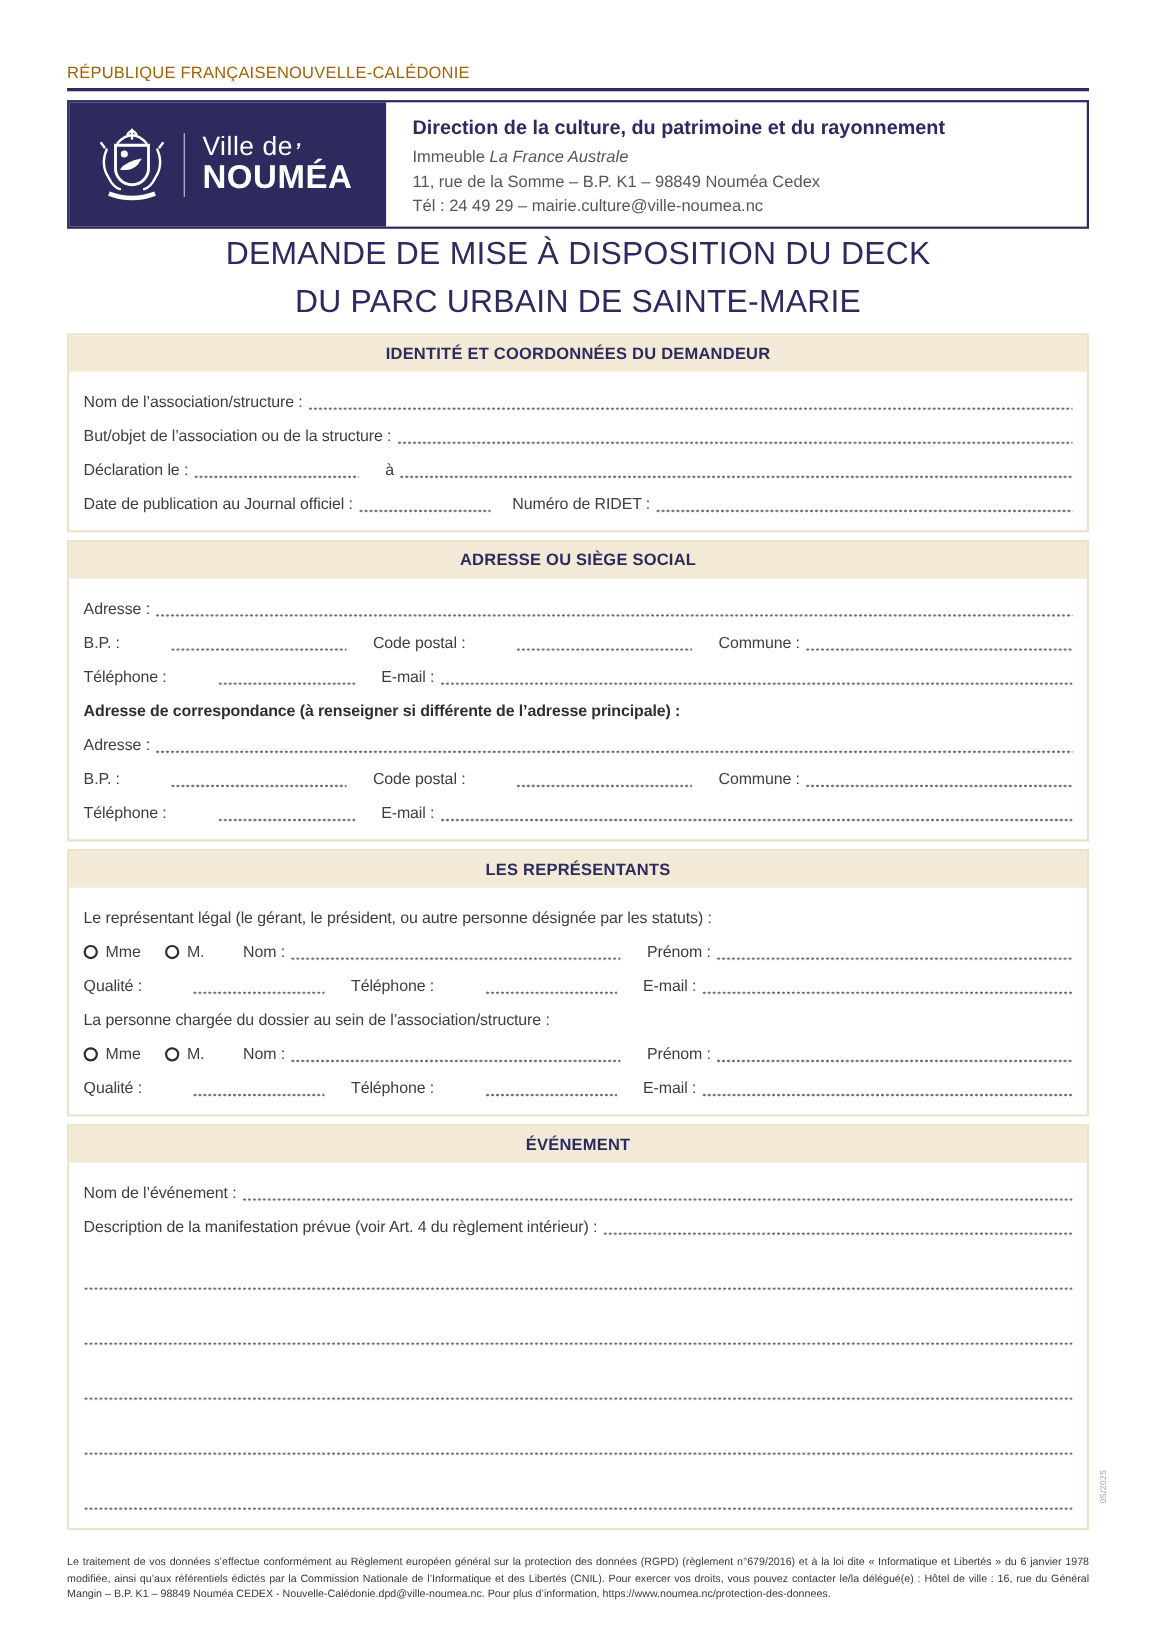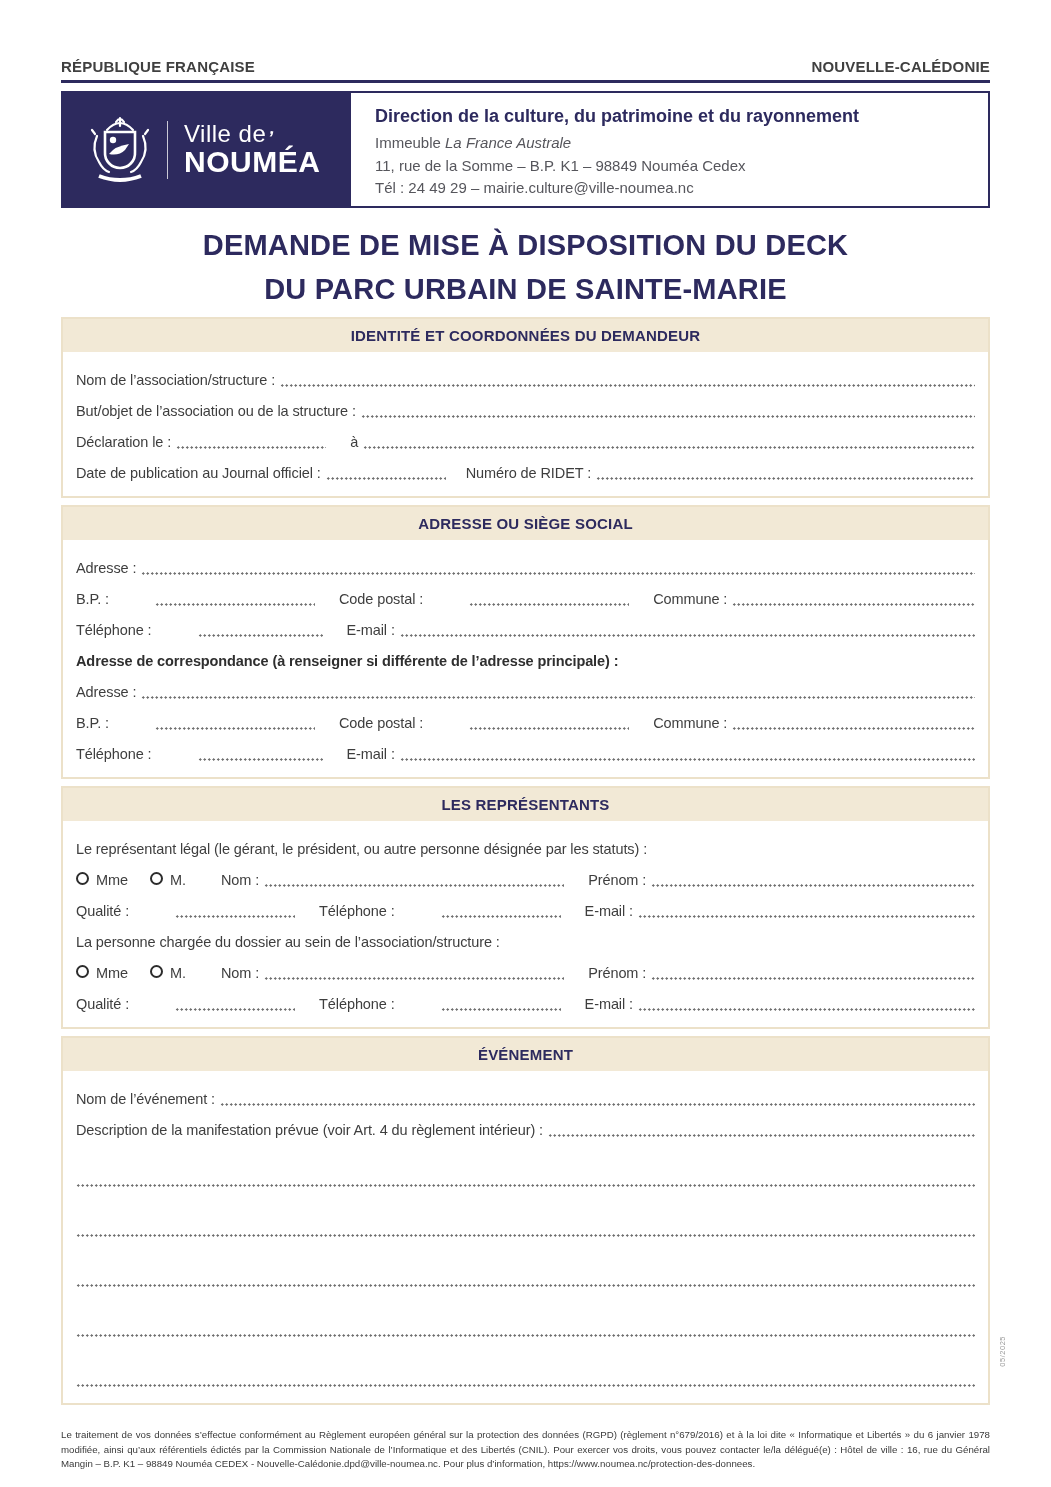--- a/index.html
+++ b/index.html
@@ -14,8 +14,8 @@
   .page { position: absolute; left: 61px; top: 0; width: 929px; }
 
   
-  .top-row { display: flex; justify-content: space-between; padding-top: 58px;
-             font-size: 15px; font-weight: bold; color: #404040; letter-spacing: .2px; }
+  .top-row { display: flex; padding-top: 58px;
+             font-size: 15px; font-weight: normal; color: #a16207; letter-spacing: .2px; }
   .top-rule { border-bottom: 3px solid #2d2a5e; margin-top: 5px; }
 
   

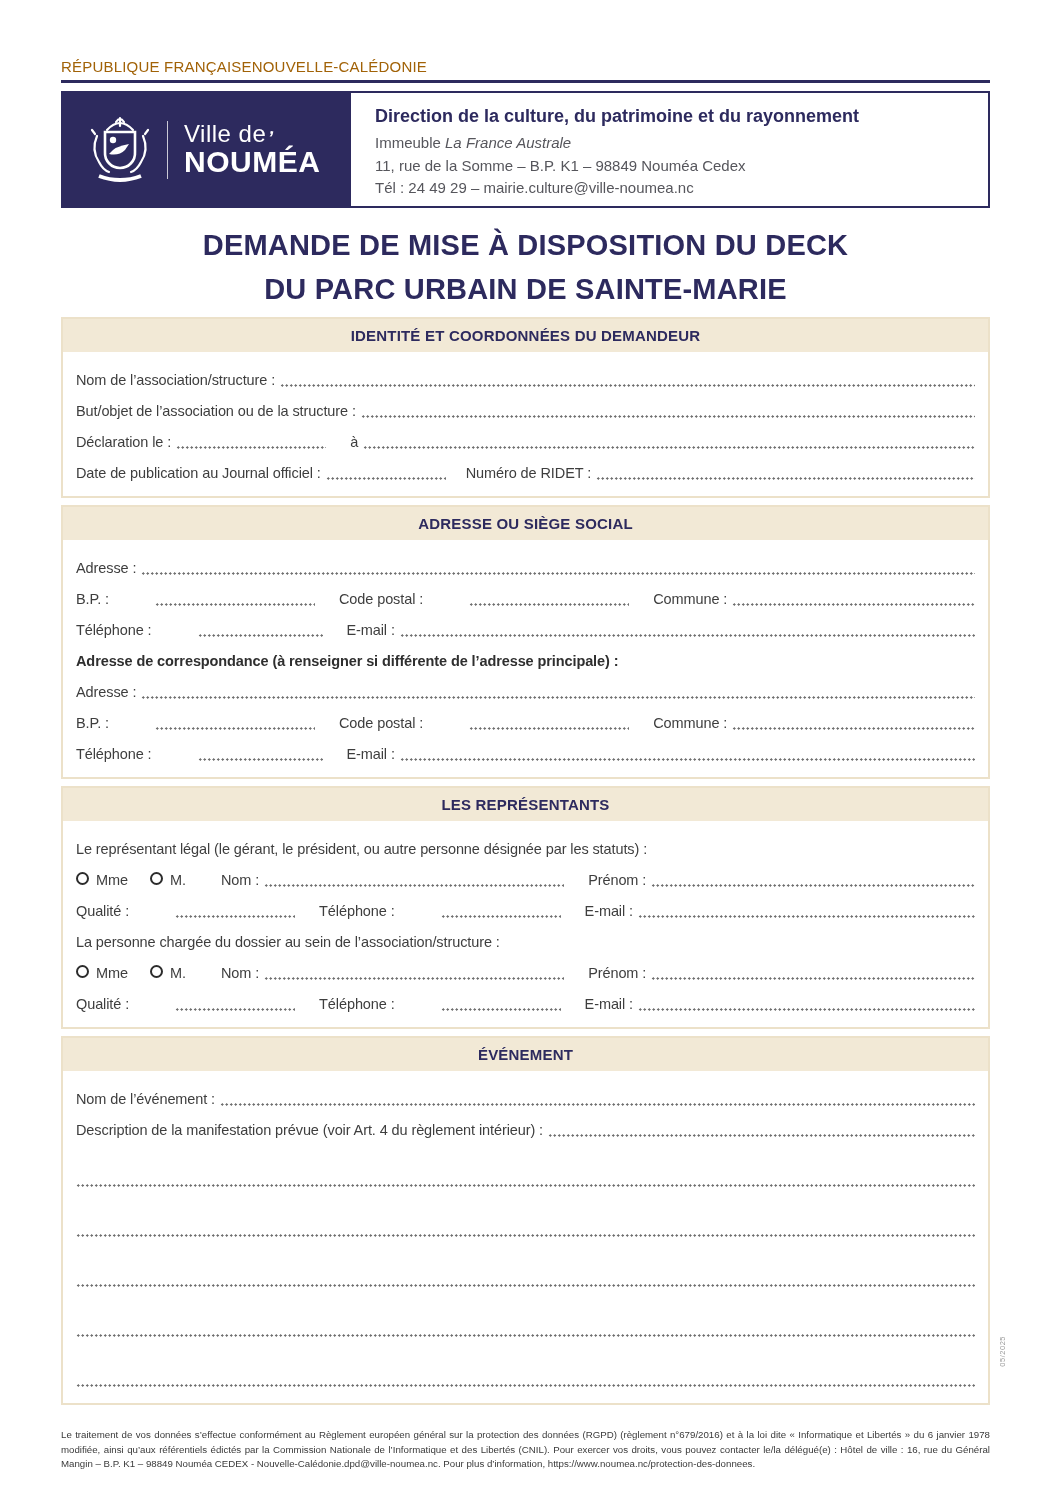--- a/index.html
+++ b/index.html
@@ -33,8 +33,8 @@
   .italic { font-style: italic; }
 
   
-  .main-title { margin-top: 16px; text-align: center; color: #2d2a5e;
-                font-size: 29px; font-weight: 700; line-height: 1.5; letter-spacing: .2px; }
+  .main-title { margin-top: 2px; text-align: center; color: #2d2a5e;
+                font-size: 29px; font-weight: 400; line-height: 1.5; letter-spacing: .2px; }
 
   
   .sections { margin-top: 6px; }

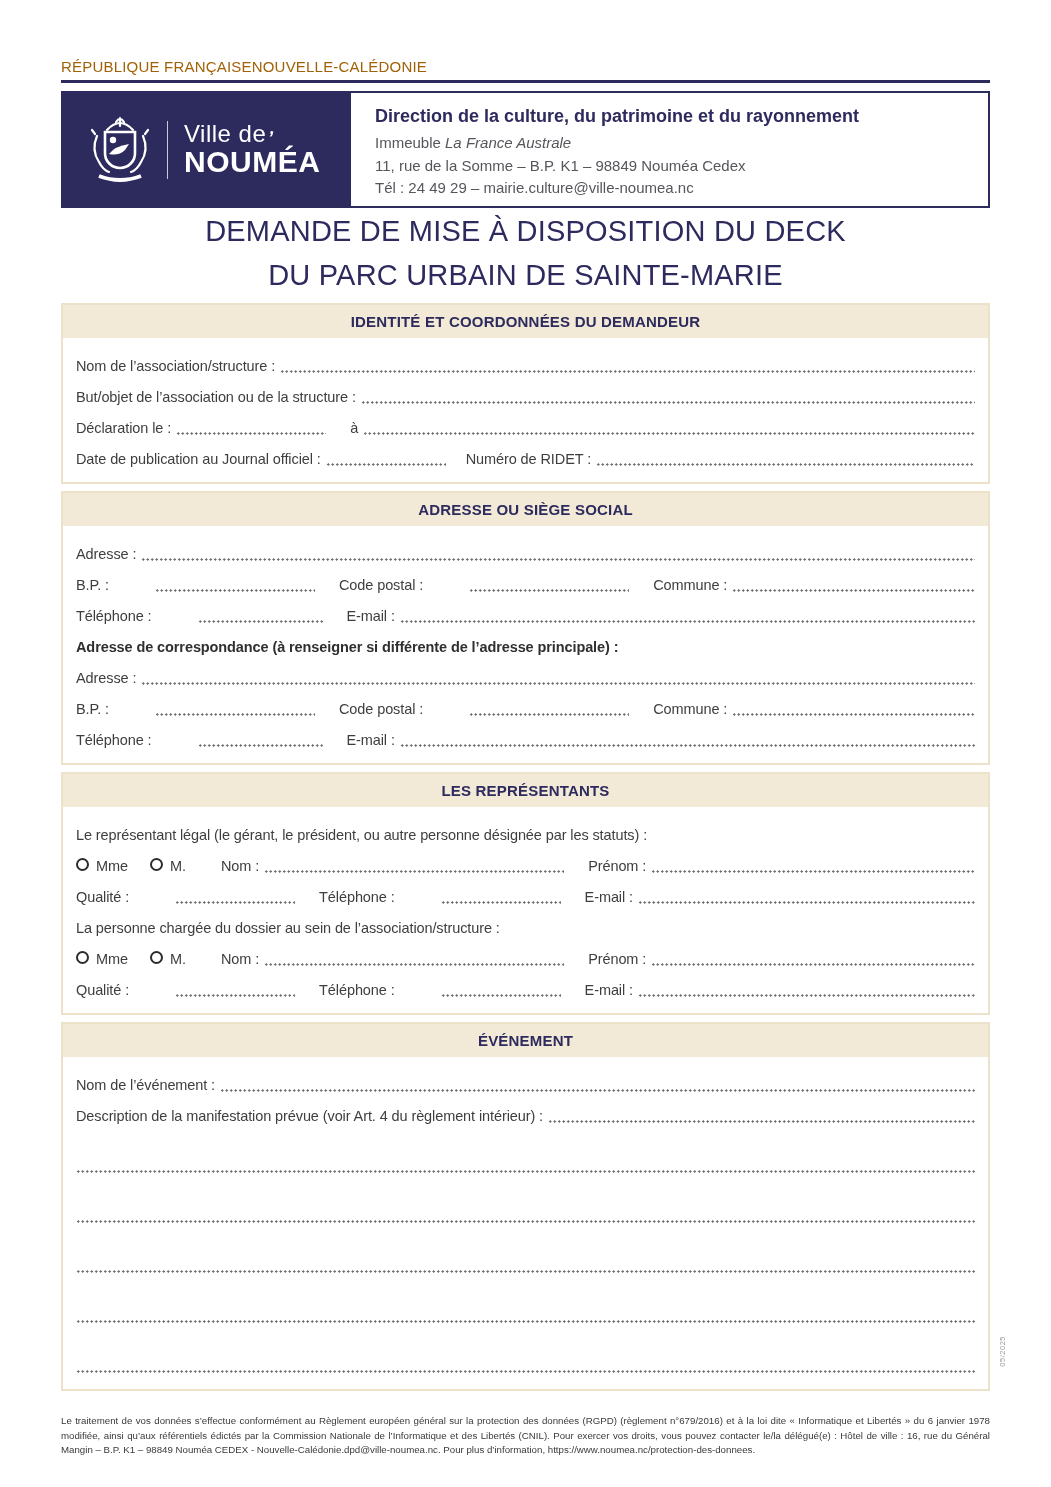--- a/index.html
+++ b/index.html
@@ -55,7 +55,7 @@
   .radio { width: 13px; height: 13px; border: 2px solid #2c2c2c; border-radius: 50%;
            display: inline-block; margin: 0 7px 1px 0; flex: 0 0 13px; }
   .radio-group { display: flex; align-items: flex-end; flex: 0 0 145px; }
-  .radio-item { display: flex; align-items: flex-start; margin-right: 22px; }
+  .radio-item { display: flex; align-items: center; margin-right: 22px; }
   .cont-line { margin-top: 36px; }
   .cont-line .dots { margin-left: 0; }
 

